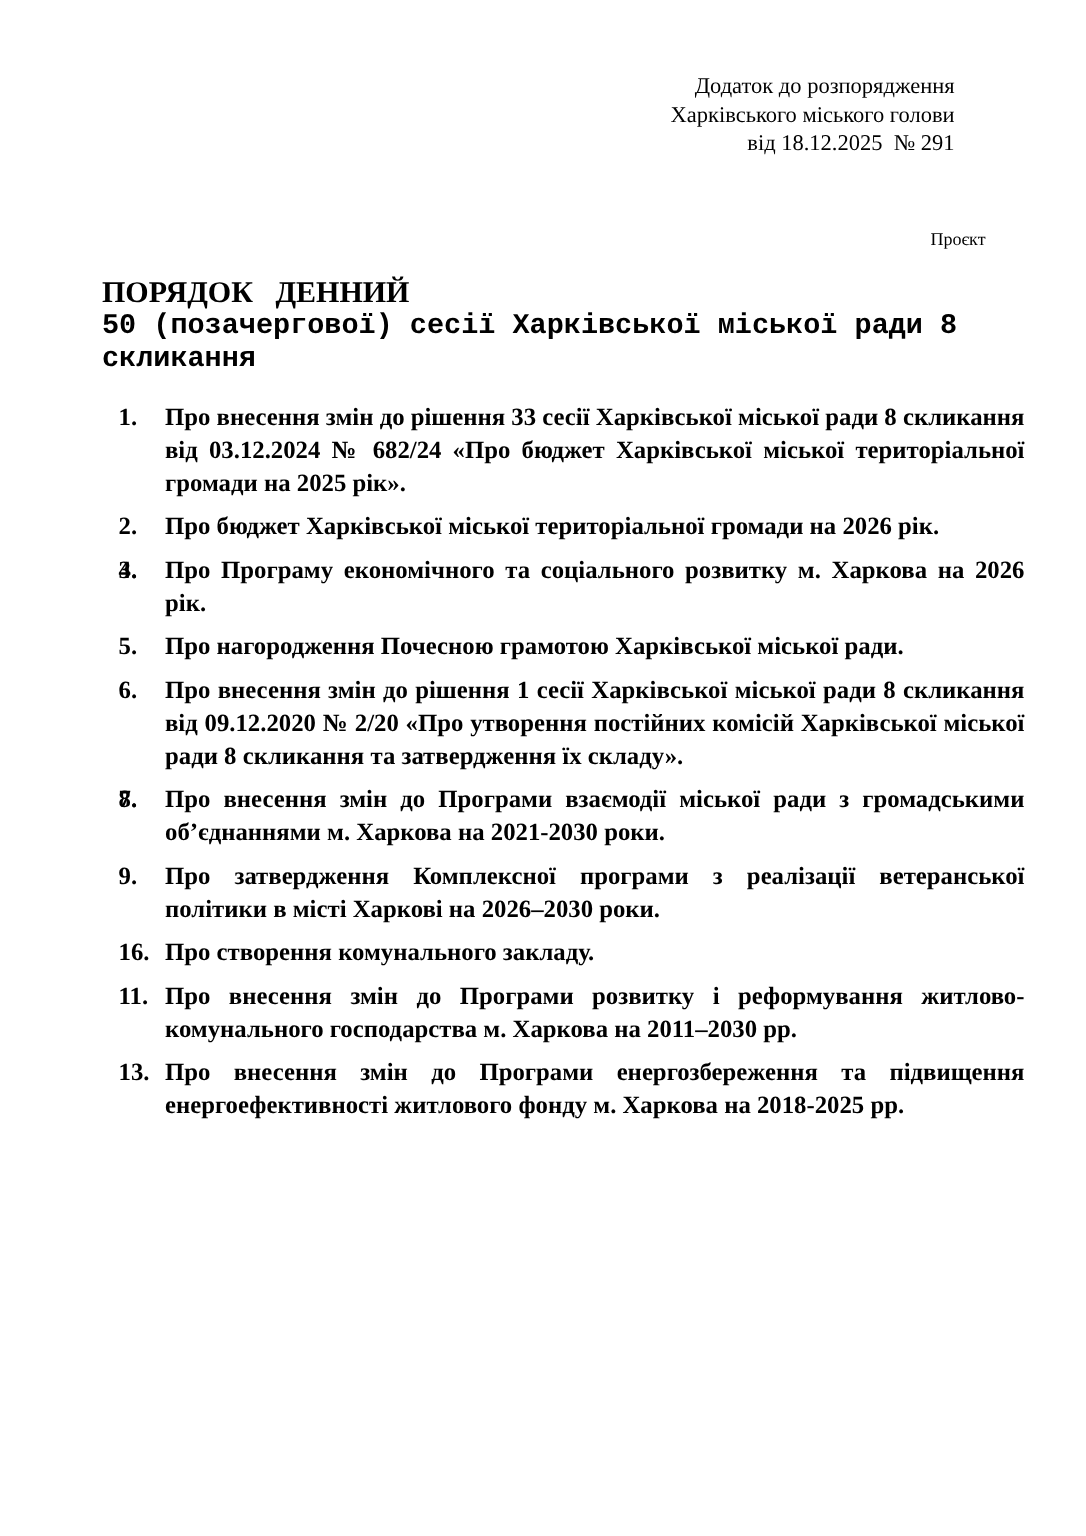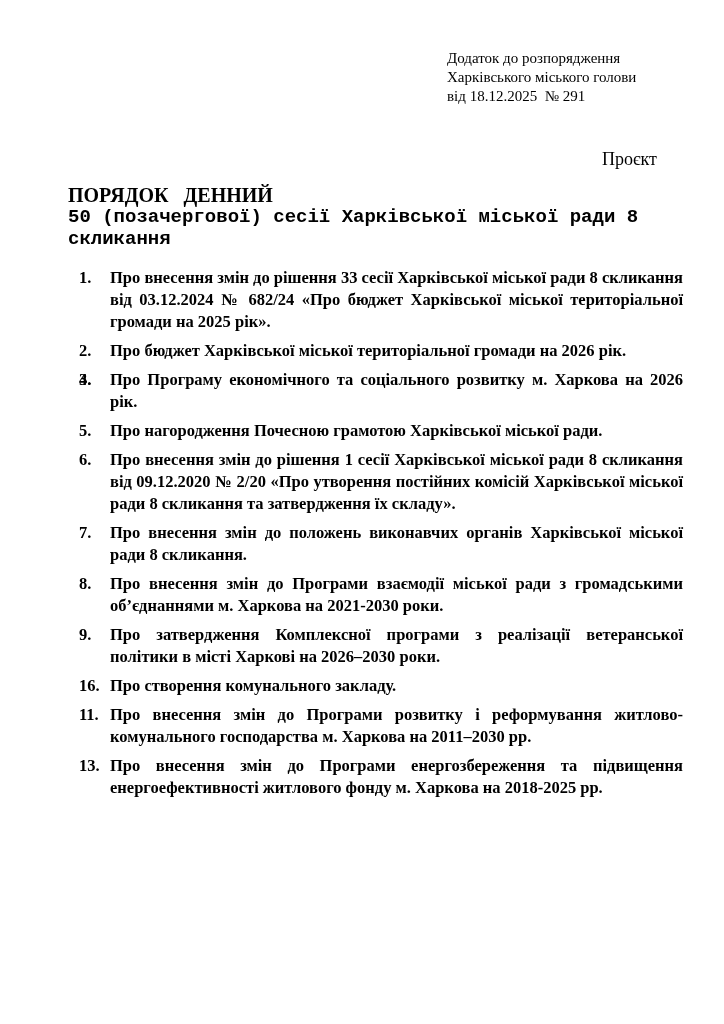--- a/index.html
+++ b/index.html
@@ -24,6 +24,7 @@
     line-height: 19px;
     font-weight: normal;
     white-space: nowrap;
+    text-align: right;
   }
   .proekt {
     position: absolute;

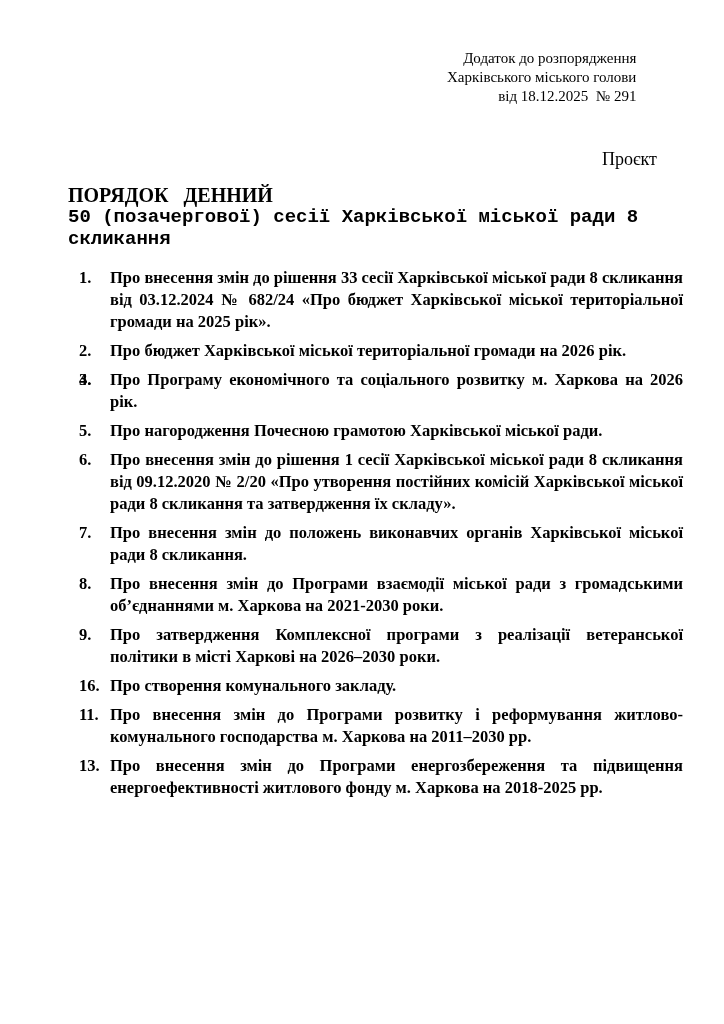--- a/index.html
+++ b/index.html
@@ -30,7 +30,7 @@
     position: absolute;
     top: 150px;
     right: 67px;
-    font-size: 18px;
+    font-size: 12px;
     line-height: 19px;
     font-weight: normal;
   }

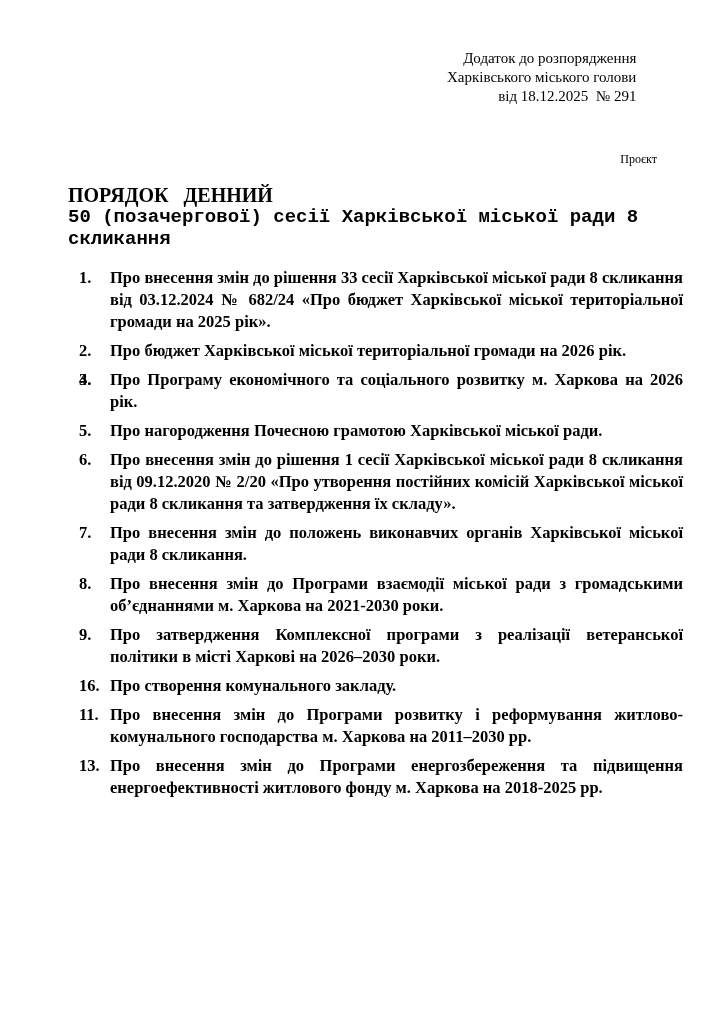--- a/index.html
+++ b/index.html
@@ -121,7 +121,6 @@
     </li>
     <li>
       <span class="num">7.</span>
-      <span class="text">Про внесення змін до положень виконавчих органів Харківської міської ради 8 скликання.</span>
     </li>
     <li>
       <span class="num">8.</span>

